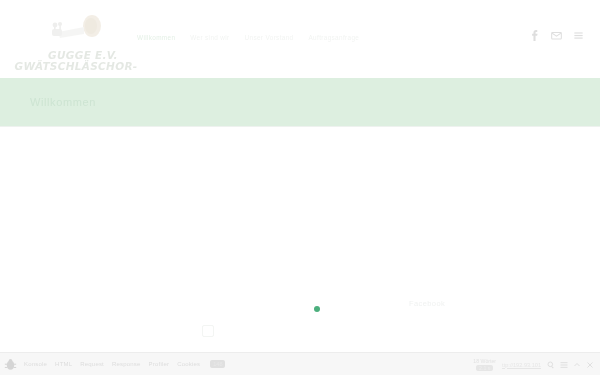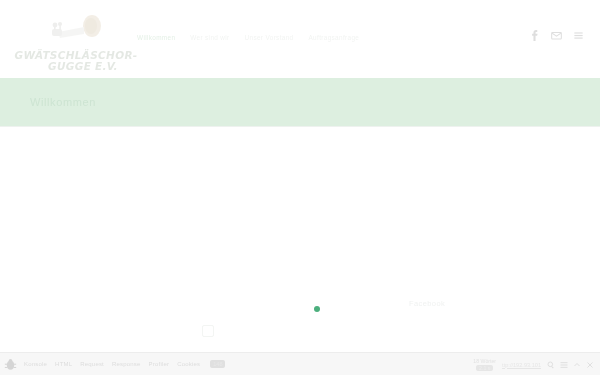--- a/index.html
+++ b/index.html
@@ -136,8 +136,8 @@
           <rect x="11.3" y="10" width="1.6" height="6" fill="#c9c9c5"></rect>
         </svg>
       </span>
+      <span class="logo-text logo-line2">GUGGE E.V.</span>
       <span class="logo-text logo-line1">GWÄTSCHLÄSCHOR-</span>
-      <span class="logo-text logo-line2">GUGGE E.V.</span>
     </div>
 
     <nav class="nav">

